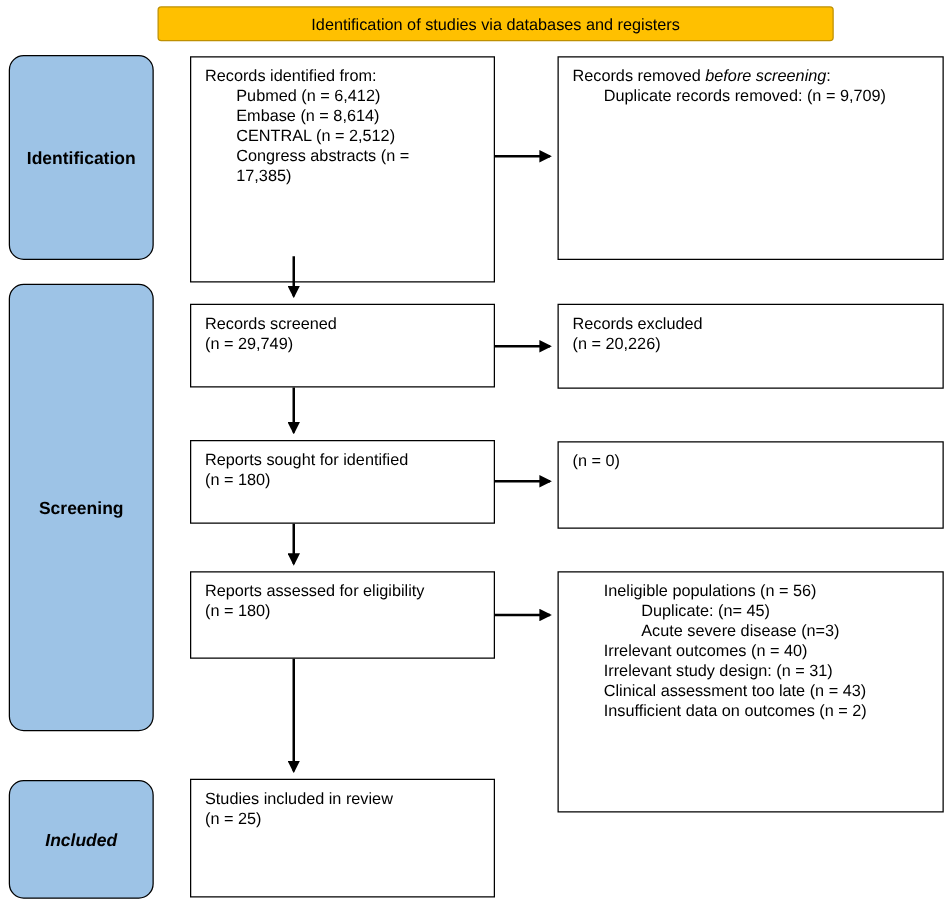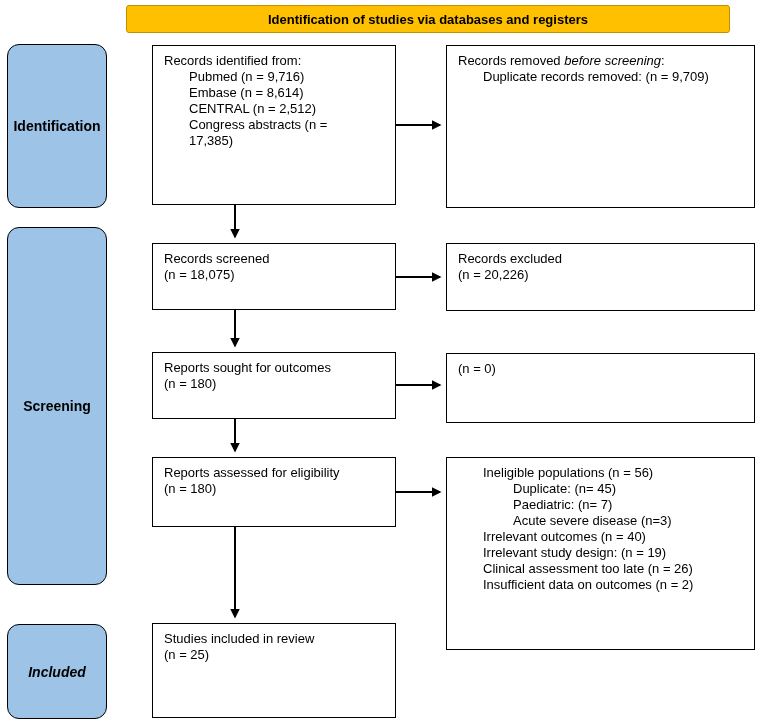--- a/index.html
+++ b/index.html
@@ -19,7 +19,7 @@
     position: absolute;
     left: 126px;
     top: 5px;
-    width: 604px;
+    width: 541px;
     height: 28px;
     box-sizing: border-box;
     background: var(--banner-fill, #FFC000);
@@ -29,7 +29,7 @@
     align-items: center;
     justify-content: center;
     font-size: 13px;
-    font-weight: bold;
+    font-weight: normal;
     color: #000;
   }
   .stage {

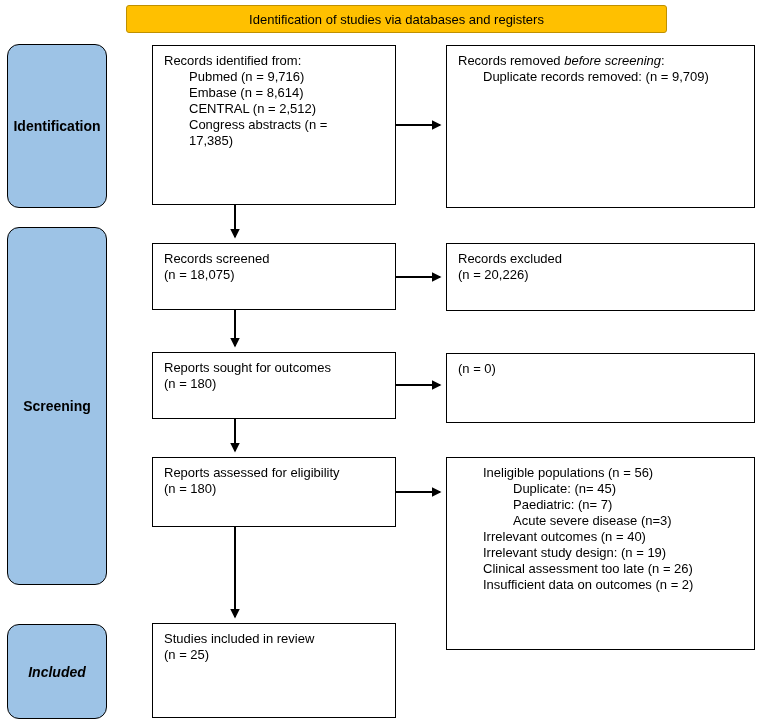--- a/index.html
+++ b/index.html
@@ -65,7 +65,7 @@
   .col-mid   { left: 152px; width: 244px; }
   .col-right { left: 446px; width: 309px; }
 
-  .box-a { top: 45px;  height: 160px; }
+  .box-a { top: 45px;  height: 181px; }
   .box-b { top: 243px; height: 67px;  }
   .box-c { top: 352px; height: 67px;  }
   .box-d { top: 457px; height: 70px;  }

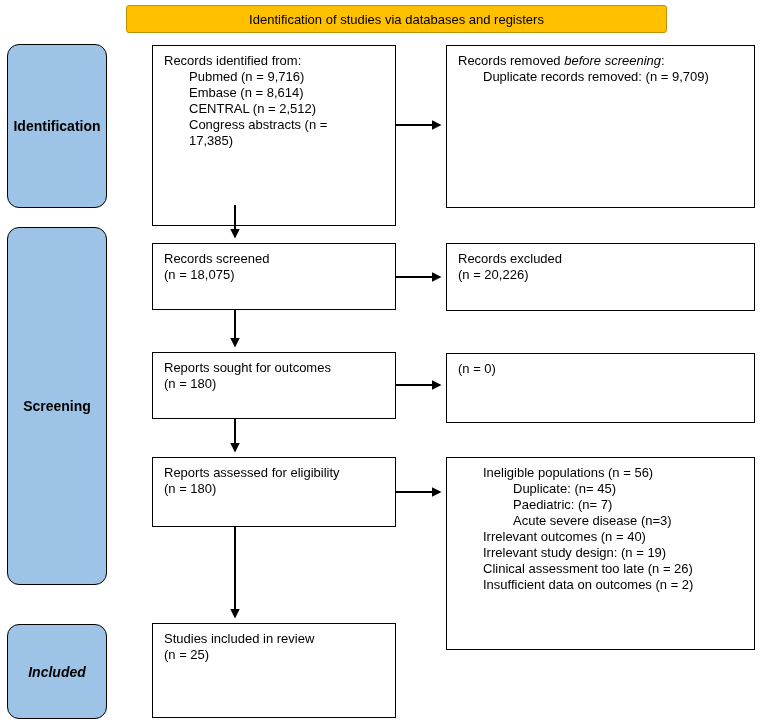--- a/index.html
+++ b/index.html
@@ -101,7 +101,7 @@
 
   <div class="fbox col-mid box-a">
       <div class="line indent-0"><span>Records identified from:</span></div>
-      <div class="line indent-1"><span>Pubmed (n = 9,716)</span></div>
+      <div class="line indent-1"><span>Pubmed (n = 6,412)</span></div>
       <div class="line indent-1"><span>Embase (n = 8,614)</span></div>
       <div class="line indent-1"><span>CENTRAL (n = 2,512)</span></div>
       <div class="line indent-1"><span>Congress abstracts (n =</span></div>

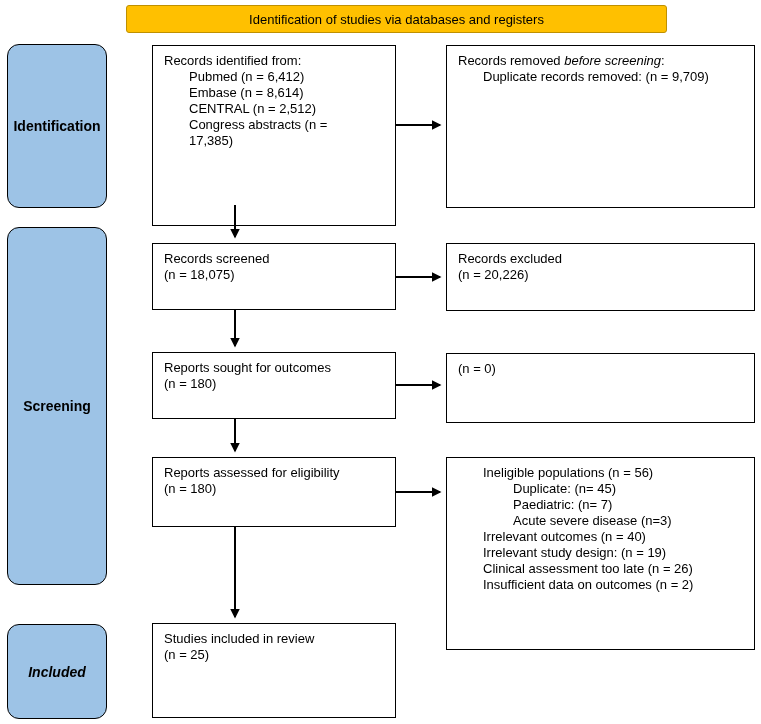--- a/index.html
+++ b/index.html
@@ -35,7 +35,7 @@
   .stage {
     position: absolute;
     left: 7px;
-    width: 100px;
+    width: 116px;
     box-sizing: border-box;
     background: var(--stage-fill, #9DC3E6);
     border: 1.5px solid #000;

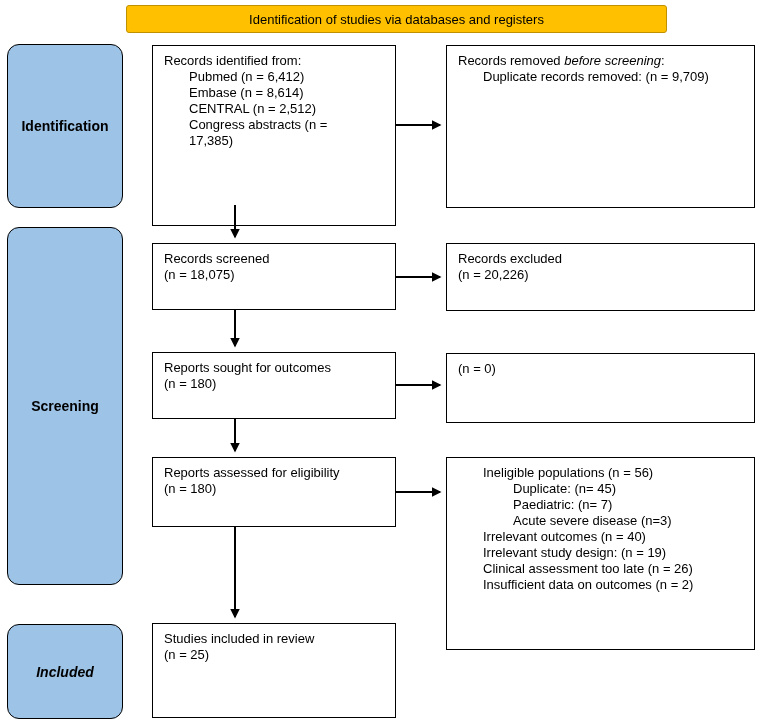--- a/index.html
+++ b/index.html
@@ -114,7 +114,7 @@
 
   <div class="fbox col-mid box-b">
       <div class="line indent-0"><span>Records screened</span></div>
-      <div class="line indent-0"><span>(n = 18,075)</span></div>
+      <div class="line indent-0"><span>(n = 29,749)</span></div>
     </div>
   <div class="fbox col-right box-g">
       <div class="line indent-0"><span>Records excluded</span></div>

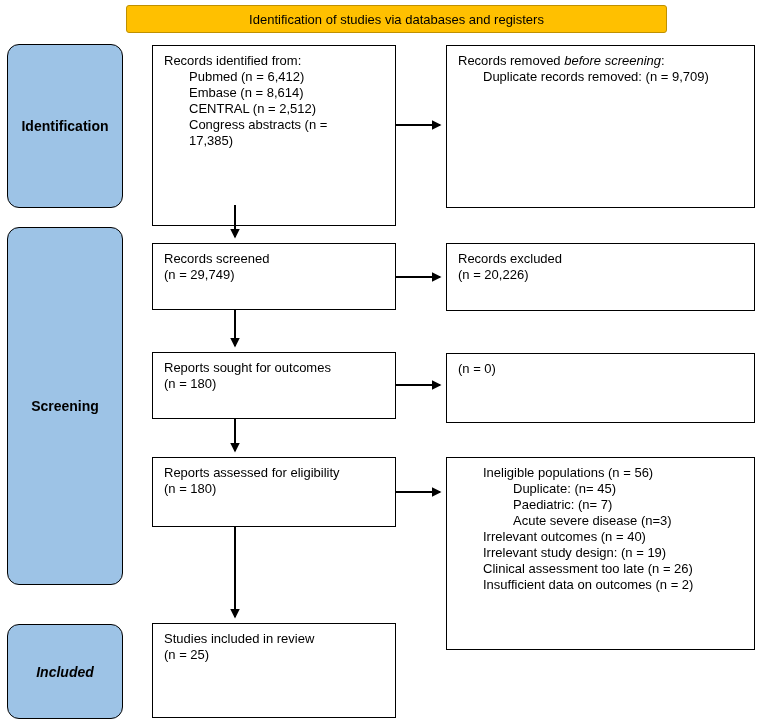--- a/index.html
+++ b/index.html
@@ -122,7 +122,7 @@
     </div>
 
   <div class="fbox col-mid box-c">
-      <div class="line indent-0"><span>Reports sought for outcomes</span></div>
+      <div class="line indent-0"><span>Reports sought for identified</span></div>
       <div class="line indent-0"><span>(n = 180)</span></div>
     </div>
   <div class="fbox col-right box-h">

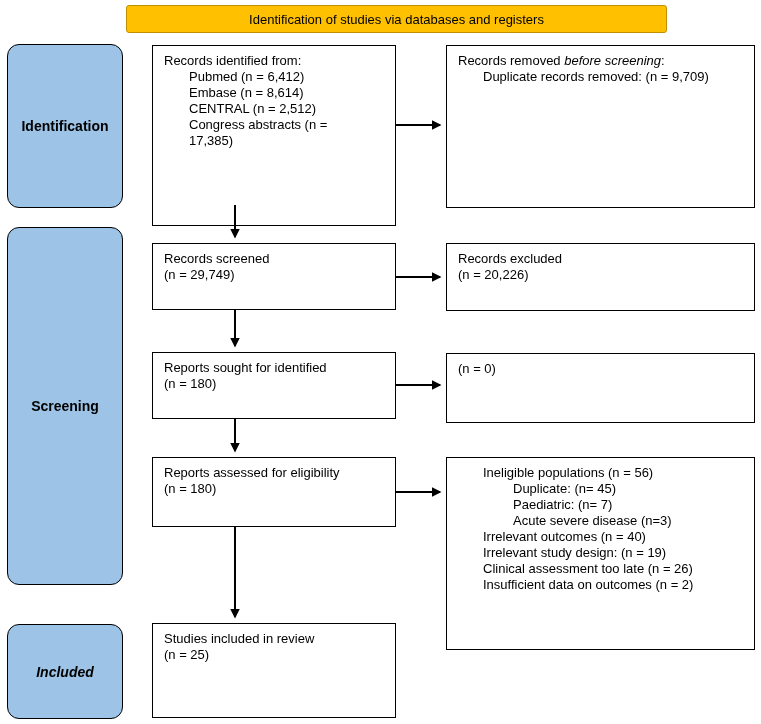--- a/index.html
+++ b/index.html
@@ -136,7 +136,6 @@
   <div class="fbox col-right box-i">
       <div class="line indent-1"><span>Ineligible populations (n = 56)</span></div>
       <div class="line indent-2"><span>Duplicate: (n= 45)</span></div>
-      <div class="line indent-2"><span>Paediatric: (n= 7)</span></div>
       <div class="line indent-2"><span>Acute severe disease (n=3)</span></div>
       <div class="line indent-1"><span>Irrelevant outcomes (n = 40)</span></div>
       <div class="line indent-1"><span>Irrelevant study design: (n = 19)</span></div>

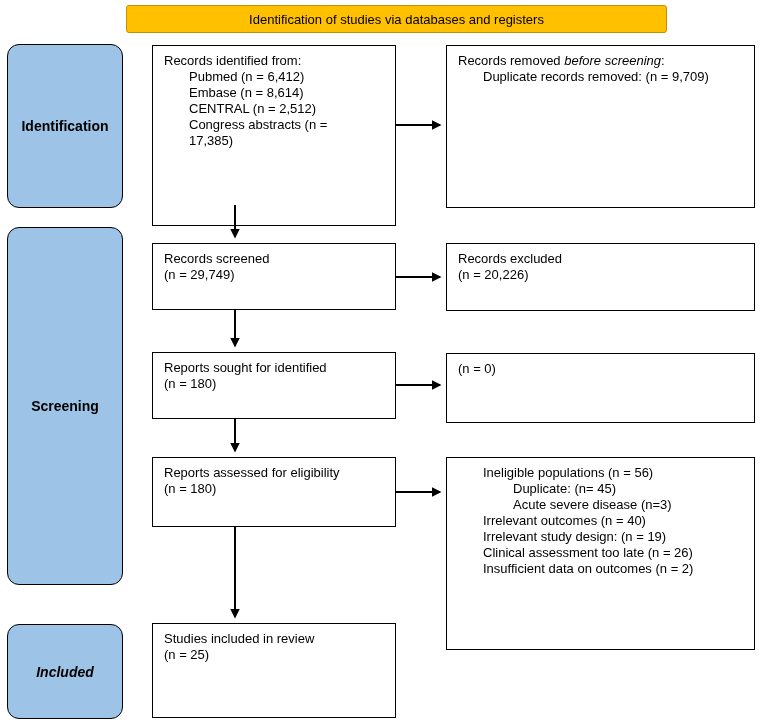--- a/index.html
+++ b/index.html
@@ -138,7 +138,7 @@
       <div class="line indent-2"><span>Duplicate: (n= 45)</span></div>
       <div class="line indent-2"><span>Acute severe disease (n=3)</span></div>
       <div class="line indent-1"><span>Irrelevant outcomes (n = 40)</span></div>
-      <div class="line indent-1"><span>Irrelevant study design: (n = 19)</span></div>
+      <div class="line indent-1"><span>Irrelevant study design: (n = 31)</span></div>
       <div class="line indent-1"><span>Clinical assessment too late (n = 26)</span></div>
       <div class="line indent-1"><span>Insufficient data on outcomes (n = 2)</span></div>
     </div>

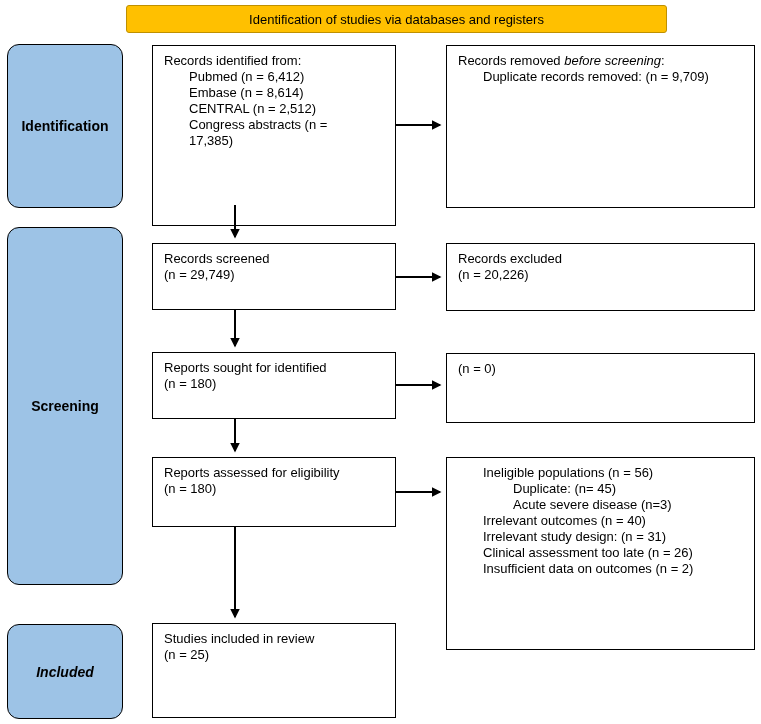--- a/index.html
+++ b/index.html
@@ -139,7 +139,7 @@
       <div class="line indent-2"><span>Acute severe disease (n=3)</span></div>
       <div class="line indent-1"><span>Irrelevant outcomes (n = 40)</span></div>
       <div class="line indent-1"><span>Irrelevant study design: (n = 31)</span></div>
-      <div class="line indent-1"><span>Clinical assessment too late (n = 26)</span></div>
+      <div class="line indent-1"><span>Clinical assessment too late (n = 43)</span></div>
       <div class="line indent-1"><span>Insufficient data on outcomes (n = 2)</span></div>
     </div>
 

